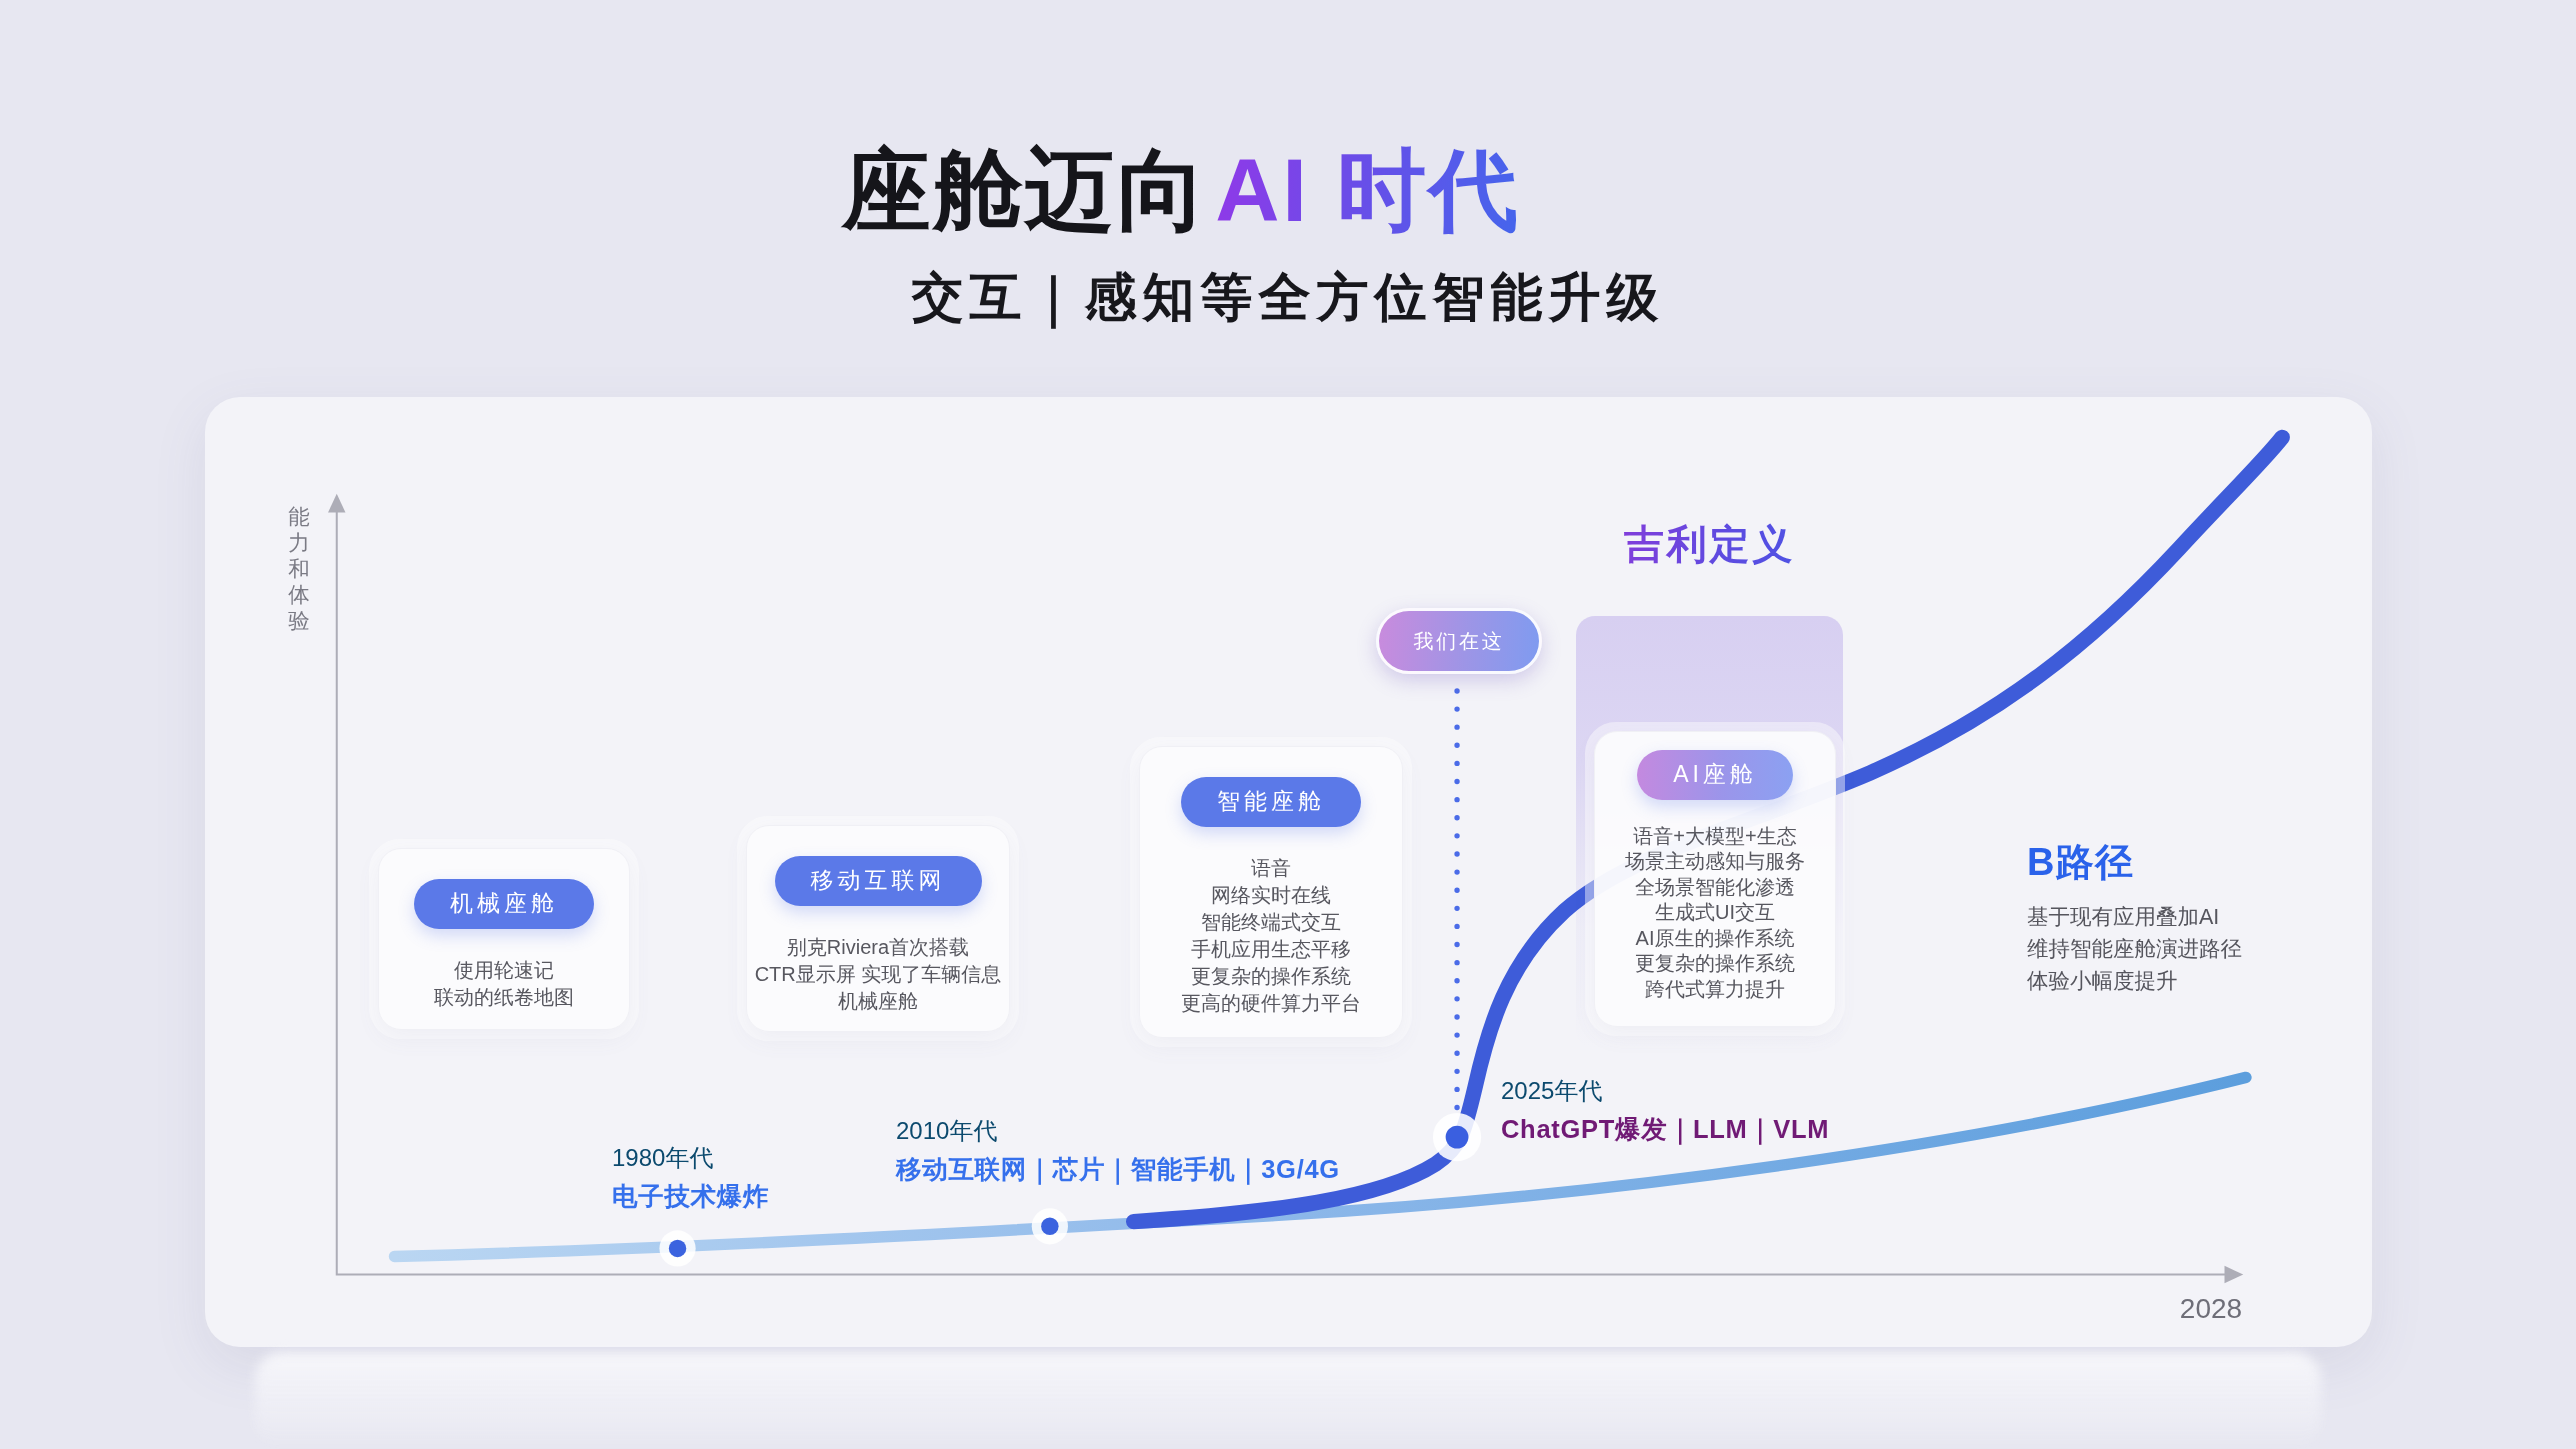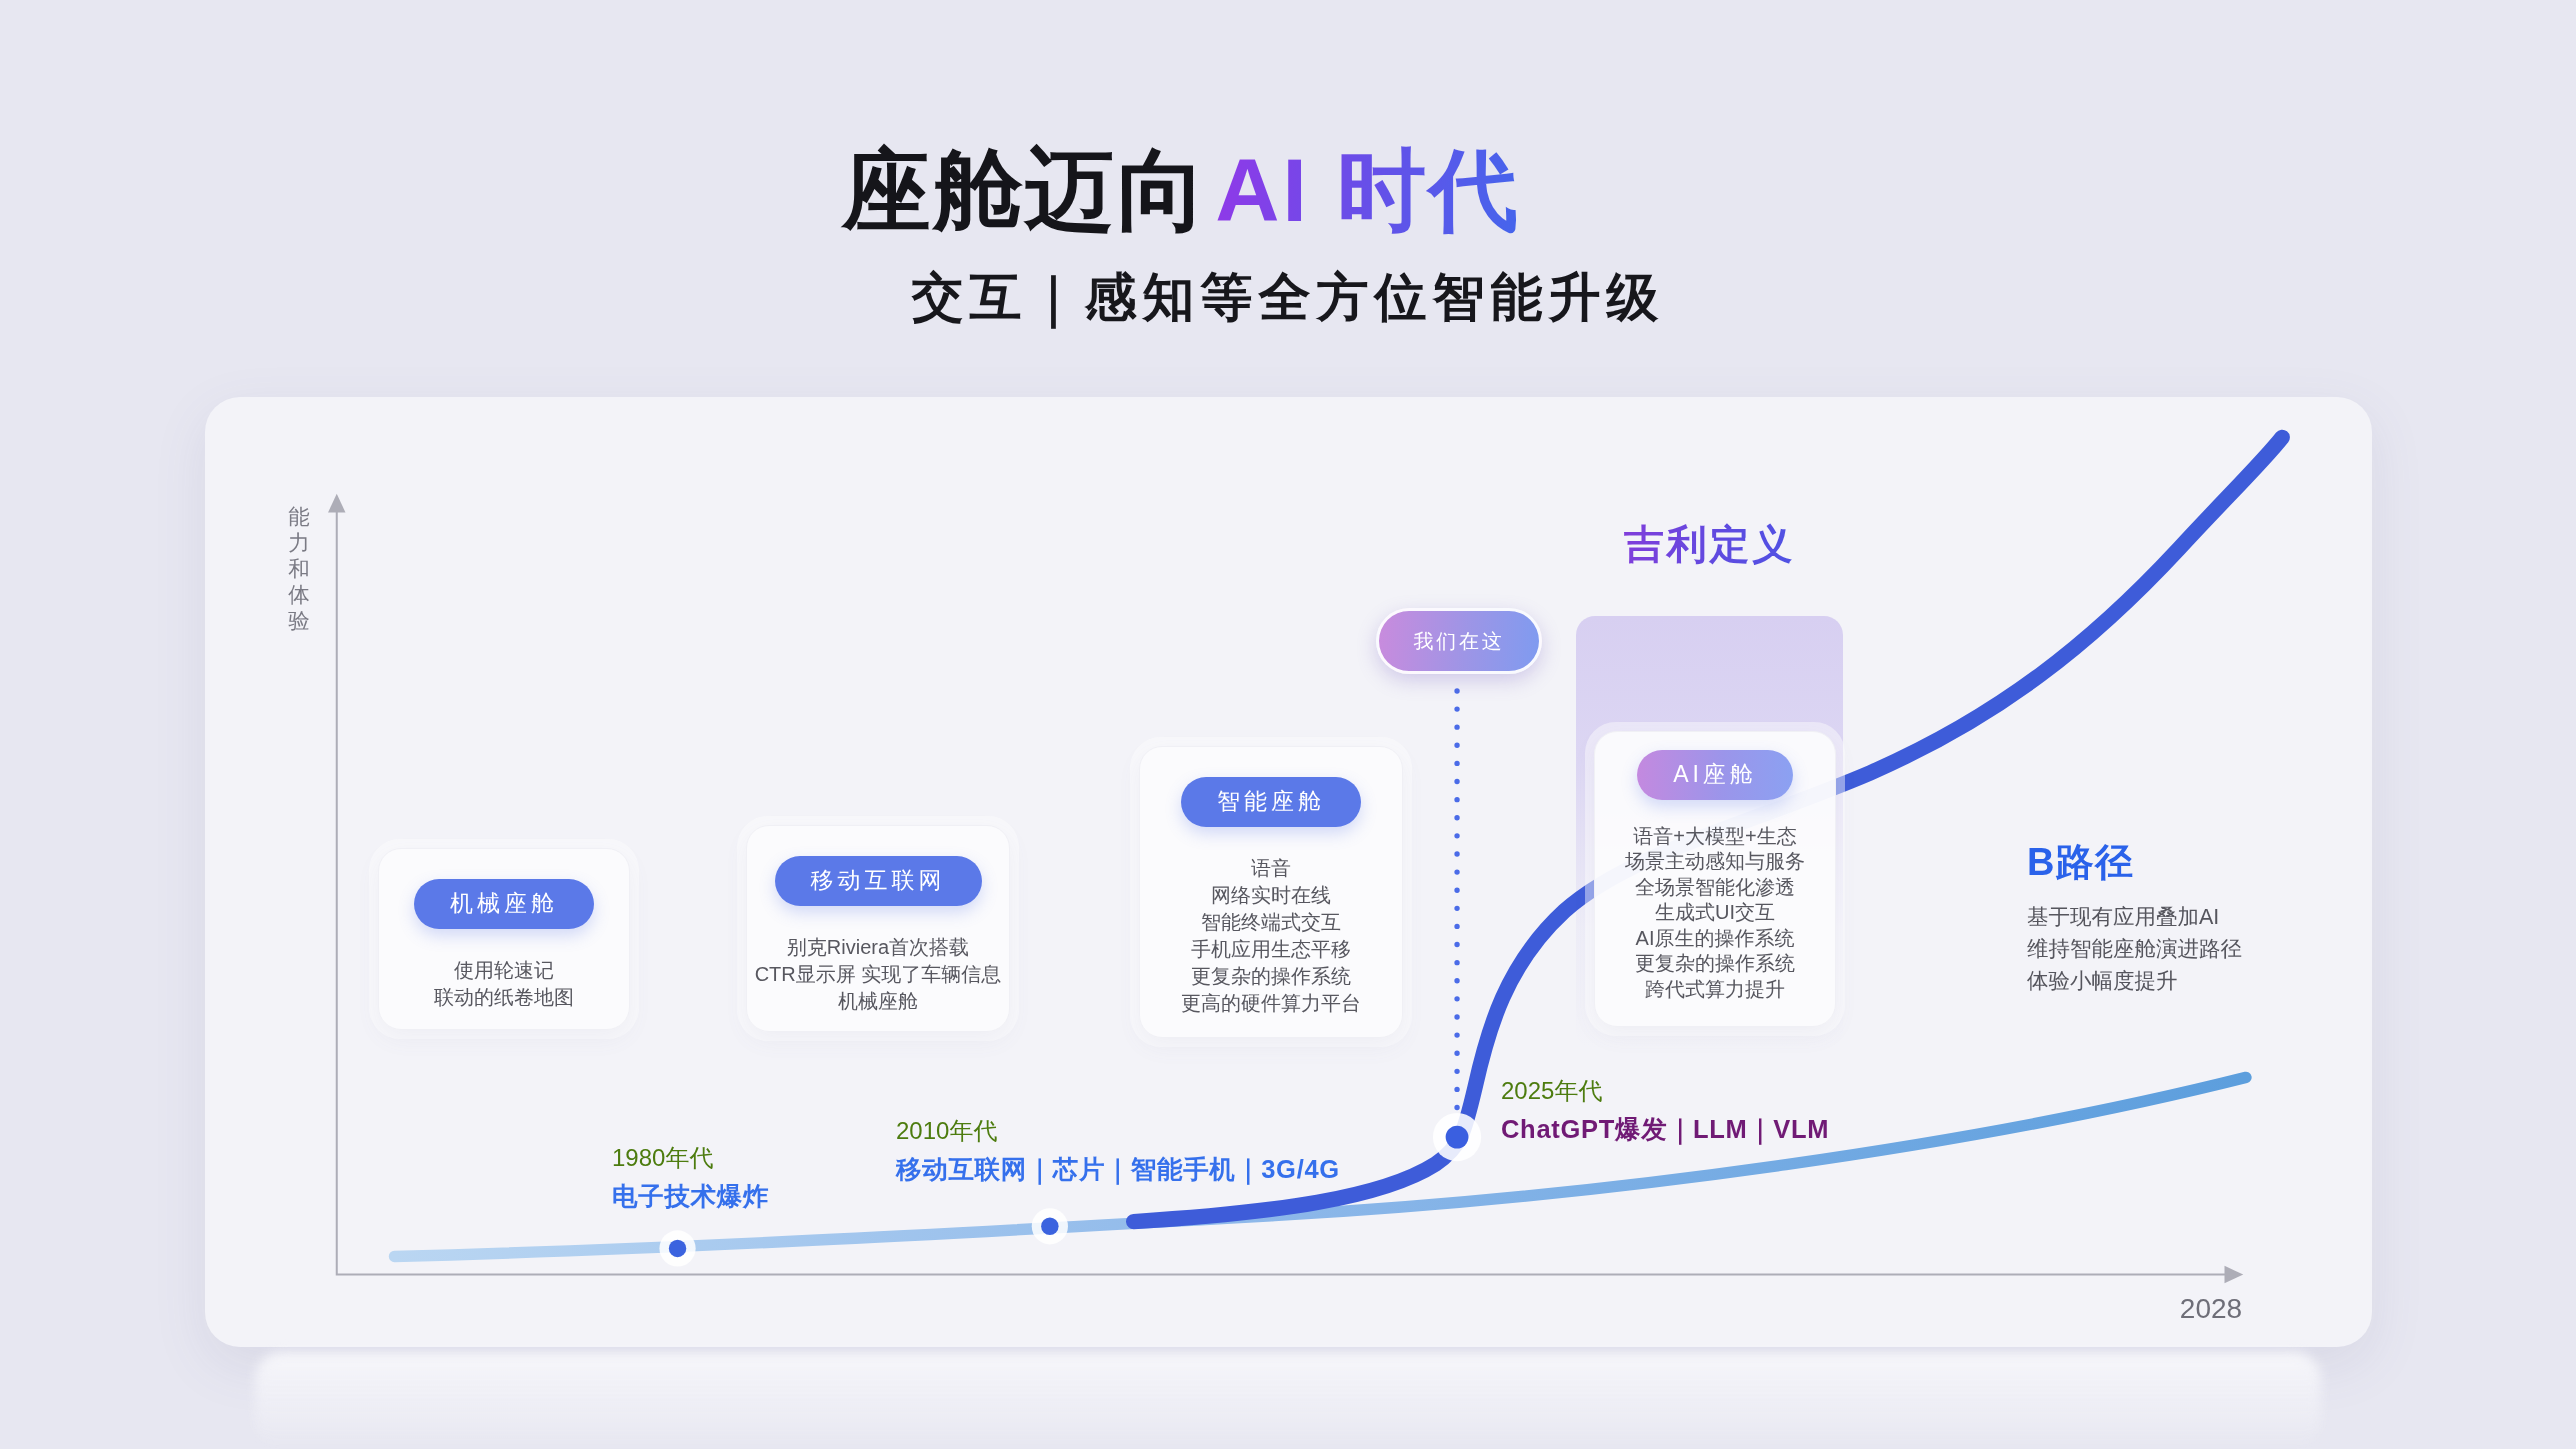--- a/index.html
+++ b/index.html
@@ -90,7 +90,7 @@
   }
   
   .era-block{position:absolute;white-space:nowrap;}
-  .era{font-size:24px;color:#4d7c0f;}
+  .era{font-size:24px;color:#0c4a6e;}
   .era-highlight{margin-top:5.4px;font-size:25.5px;font-weight:700;color:#3570EC;letter-spacing:0.7px;}
   #era-2025 .era-highlight{color:#701a75;}
   

